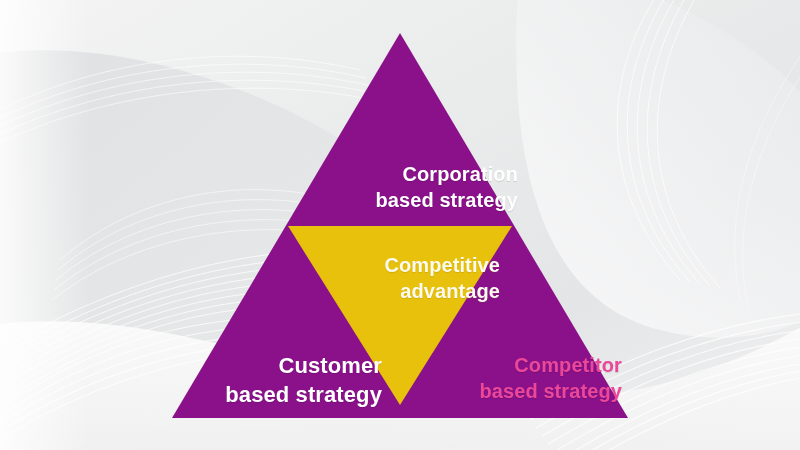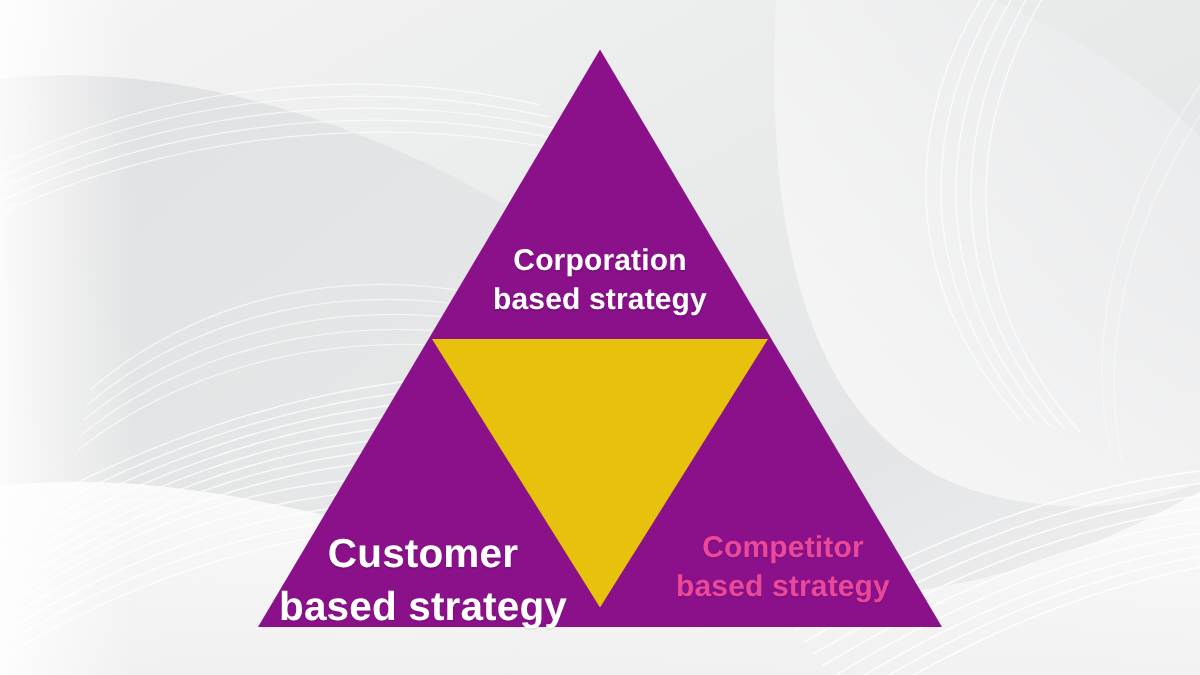--- a/index.html
+++ b/index.html
@@ -40,7 +40,7 @@
 
   .tri-label {
     position: absolute;
-    text-align: center;
+    text-align: right;
     font-weight: bold;
     line-height: 1.30;
     letter-spacing: 0.1px;

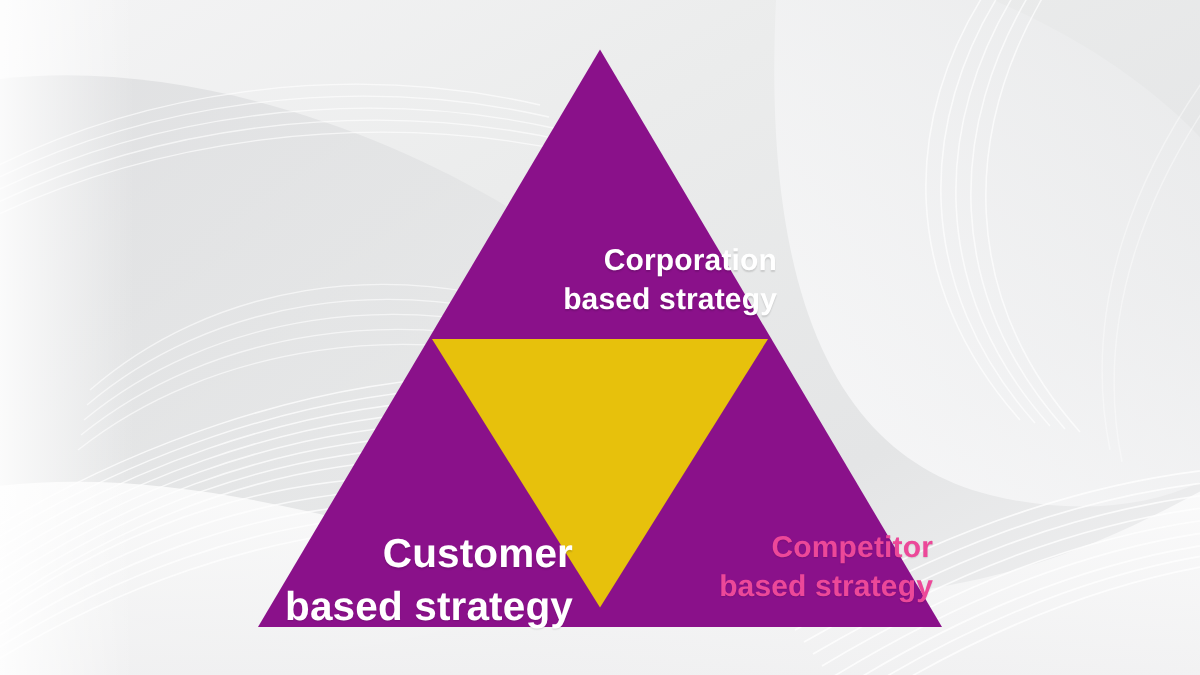--- a/index.html
+++ b/index.html
@@ -195,6 +195,8 @@
   <div class="tri-label" id="label-corporation" style="color: rgb(255, 255, 255);">Corporation
 based strategy</div>
 
+  <div class="tri-label" id="label-competitive" style="color: rgb(253, 251, 240);">Competitive
+advantage</div>
 
   <div class="tri-label" id="label-customer" style="color: rgb(255, 255, 255);">Customer
 based strategy</div>

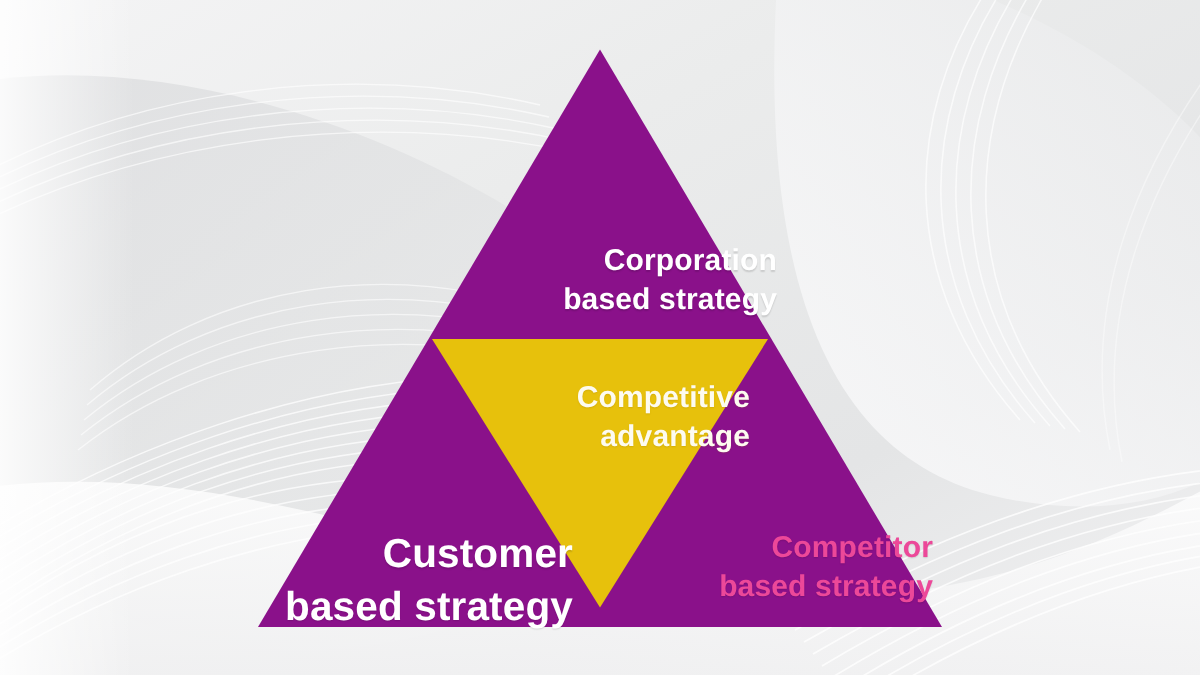--- a/index.html
+++ b/index.html
@@ -73,7 +73,7 @@
     left: 182px;
     top: 352px;
     width: 200px;
-    font-size: 27px;
+    font-size: 22px;
     color: #ffffff;
     text-shadow: 0 1px 1px rgba(0,0,0,0.13);
   }

